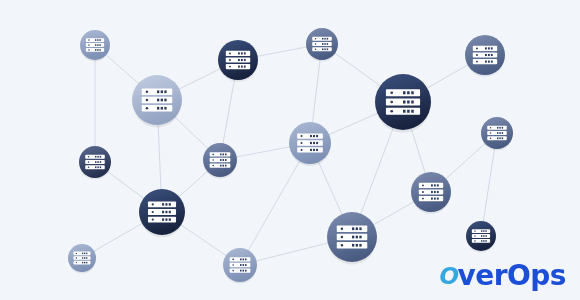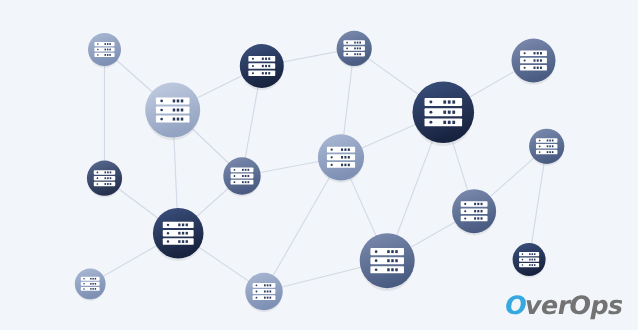--- a/index.html
+++ b/index.html
@@ -60,11 +60,10 @@
     letter-spacing: -0.5px;
   }
   #brand-logo .logo-rest {
-    color: #737373;
+    color: #1d4ed8;
     font-family: "DejaVu Sans", sans-serif;
-    font-size: 23px;
+    font-size: 28px;
     font-weight: 700;
-    font-style: italic;
     letter-spacing: -0.5px;
     margin-left: -1px;
   }

